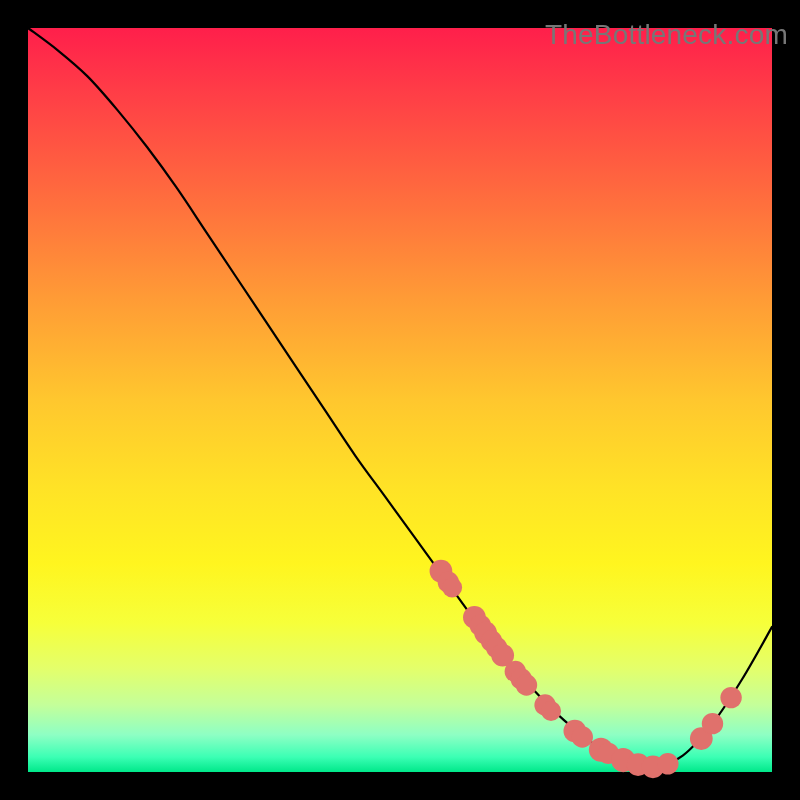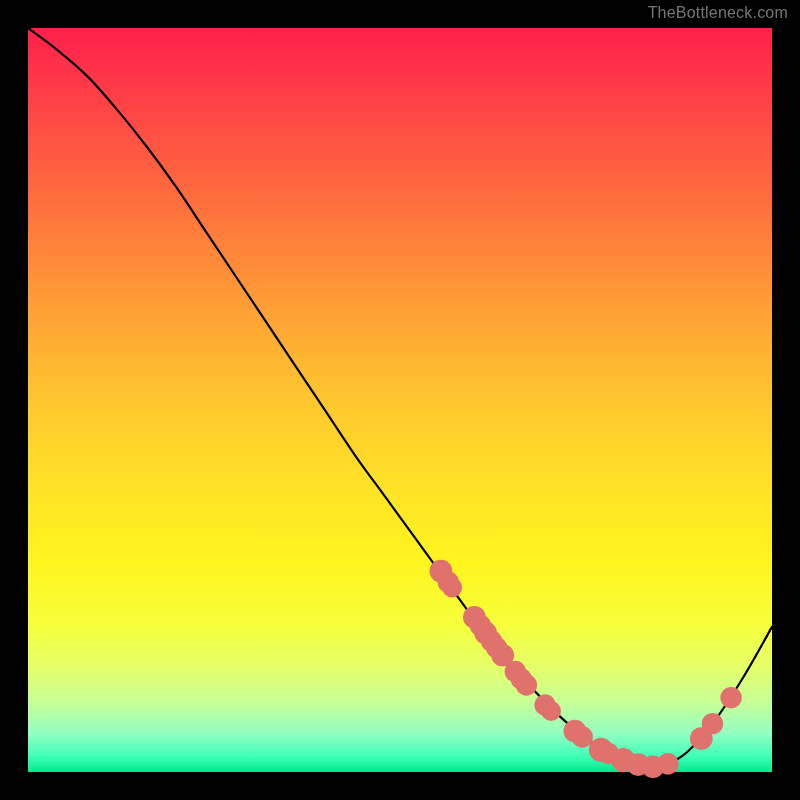--- a/index.html
+++ b/index.html
@@ -34,10 +34,10 @@
   }
   .watermark {
     position: absolute;
-    top: 4px;
+    top: 19px;
     right: 12px;
     color: #777;
-    font-size: 16px;
+    font-size: 28px;
     font-weight: 500;
     letter-spacing: 0.2px;
     user-select: none;

